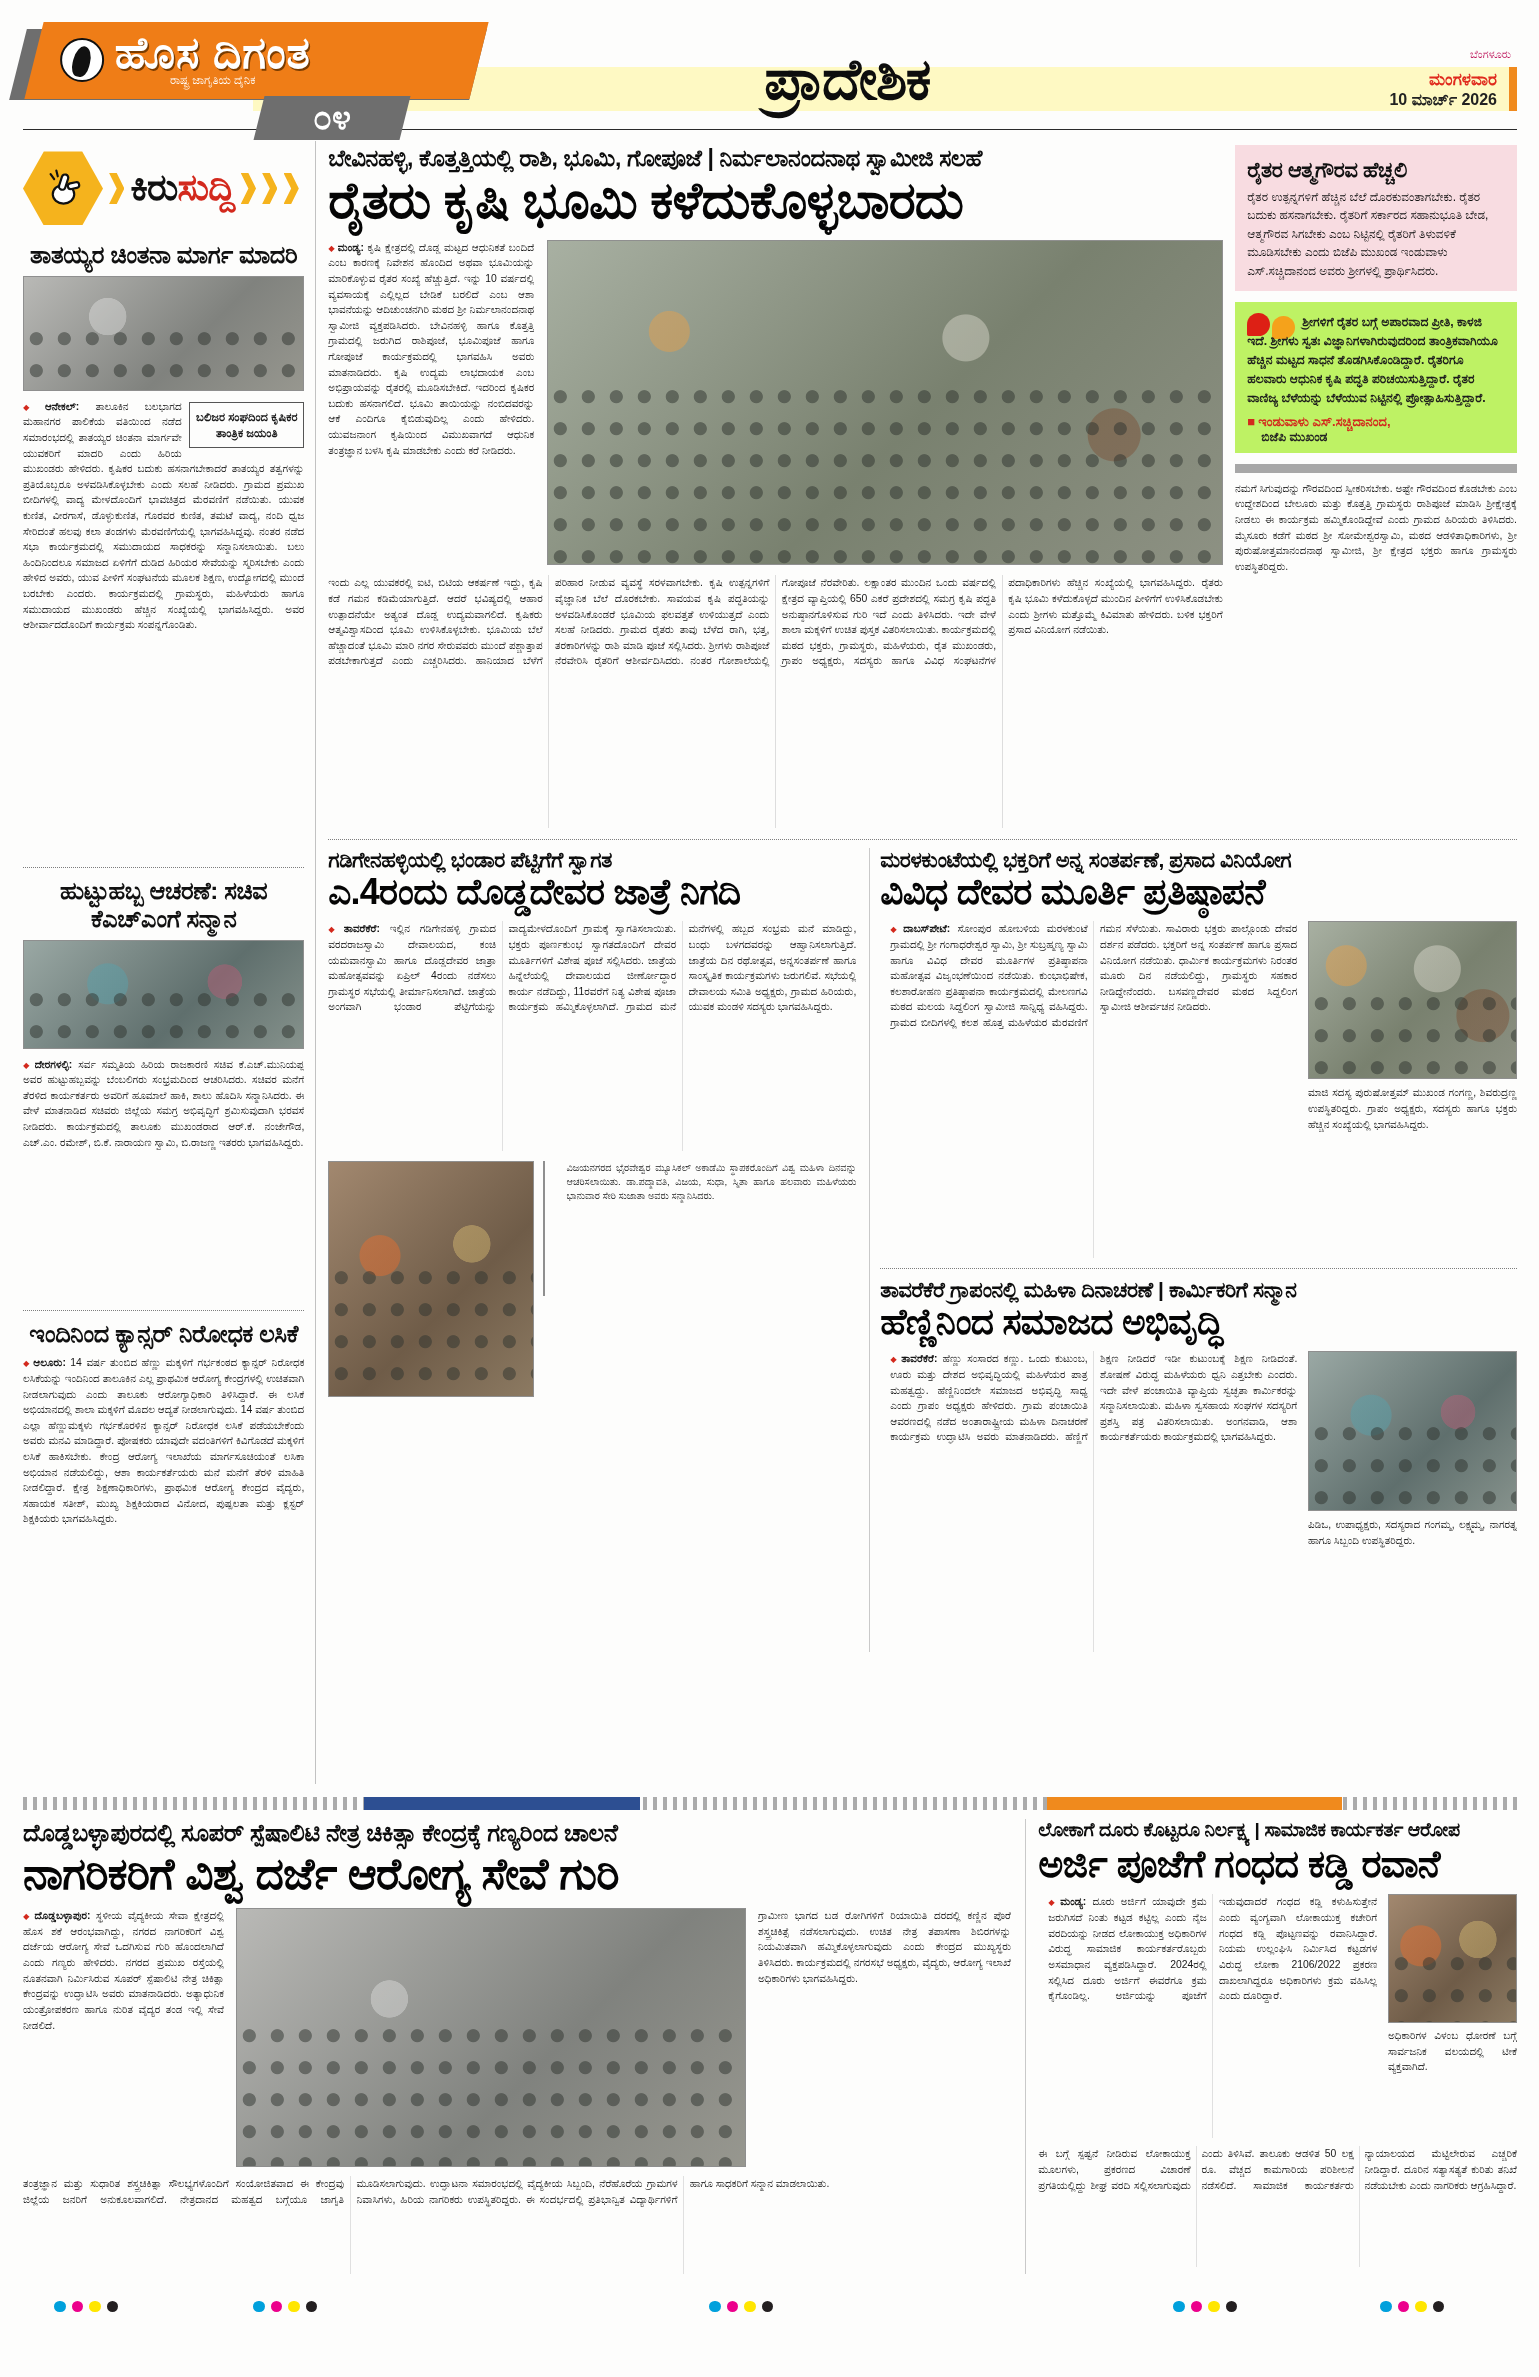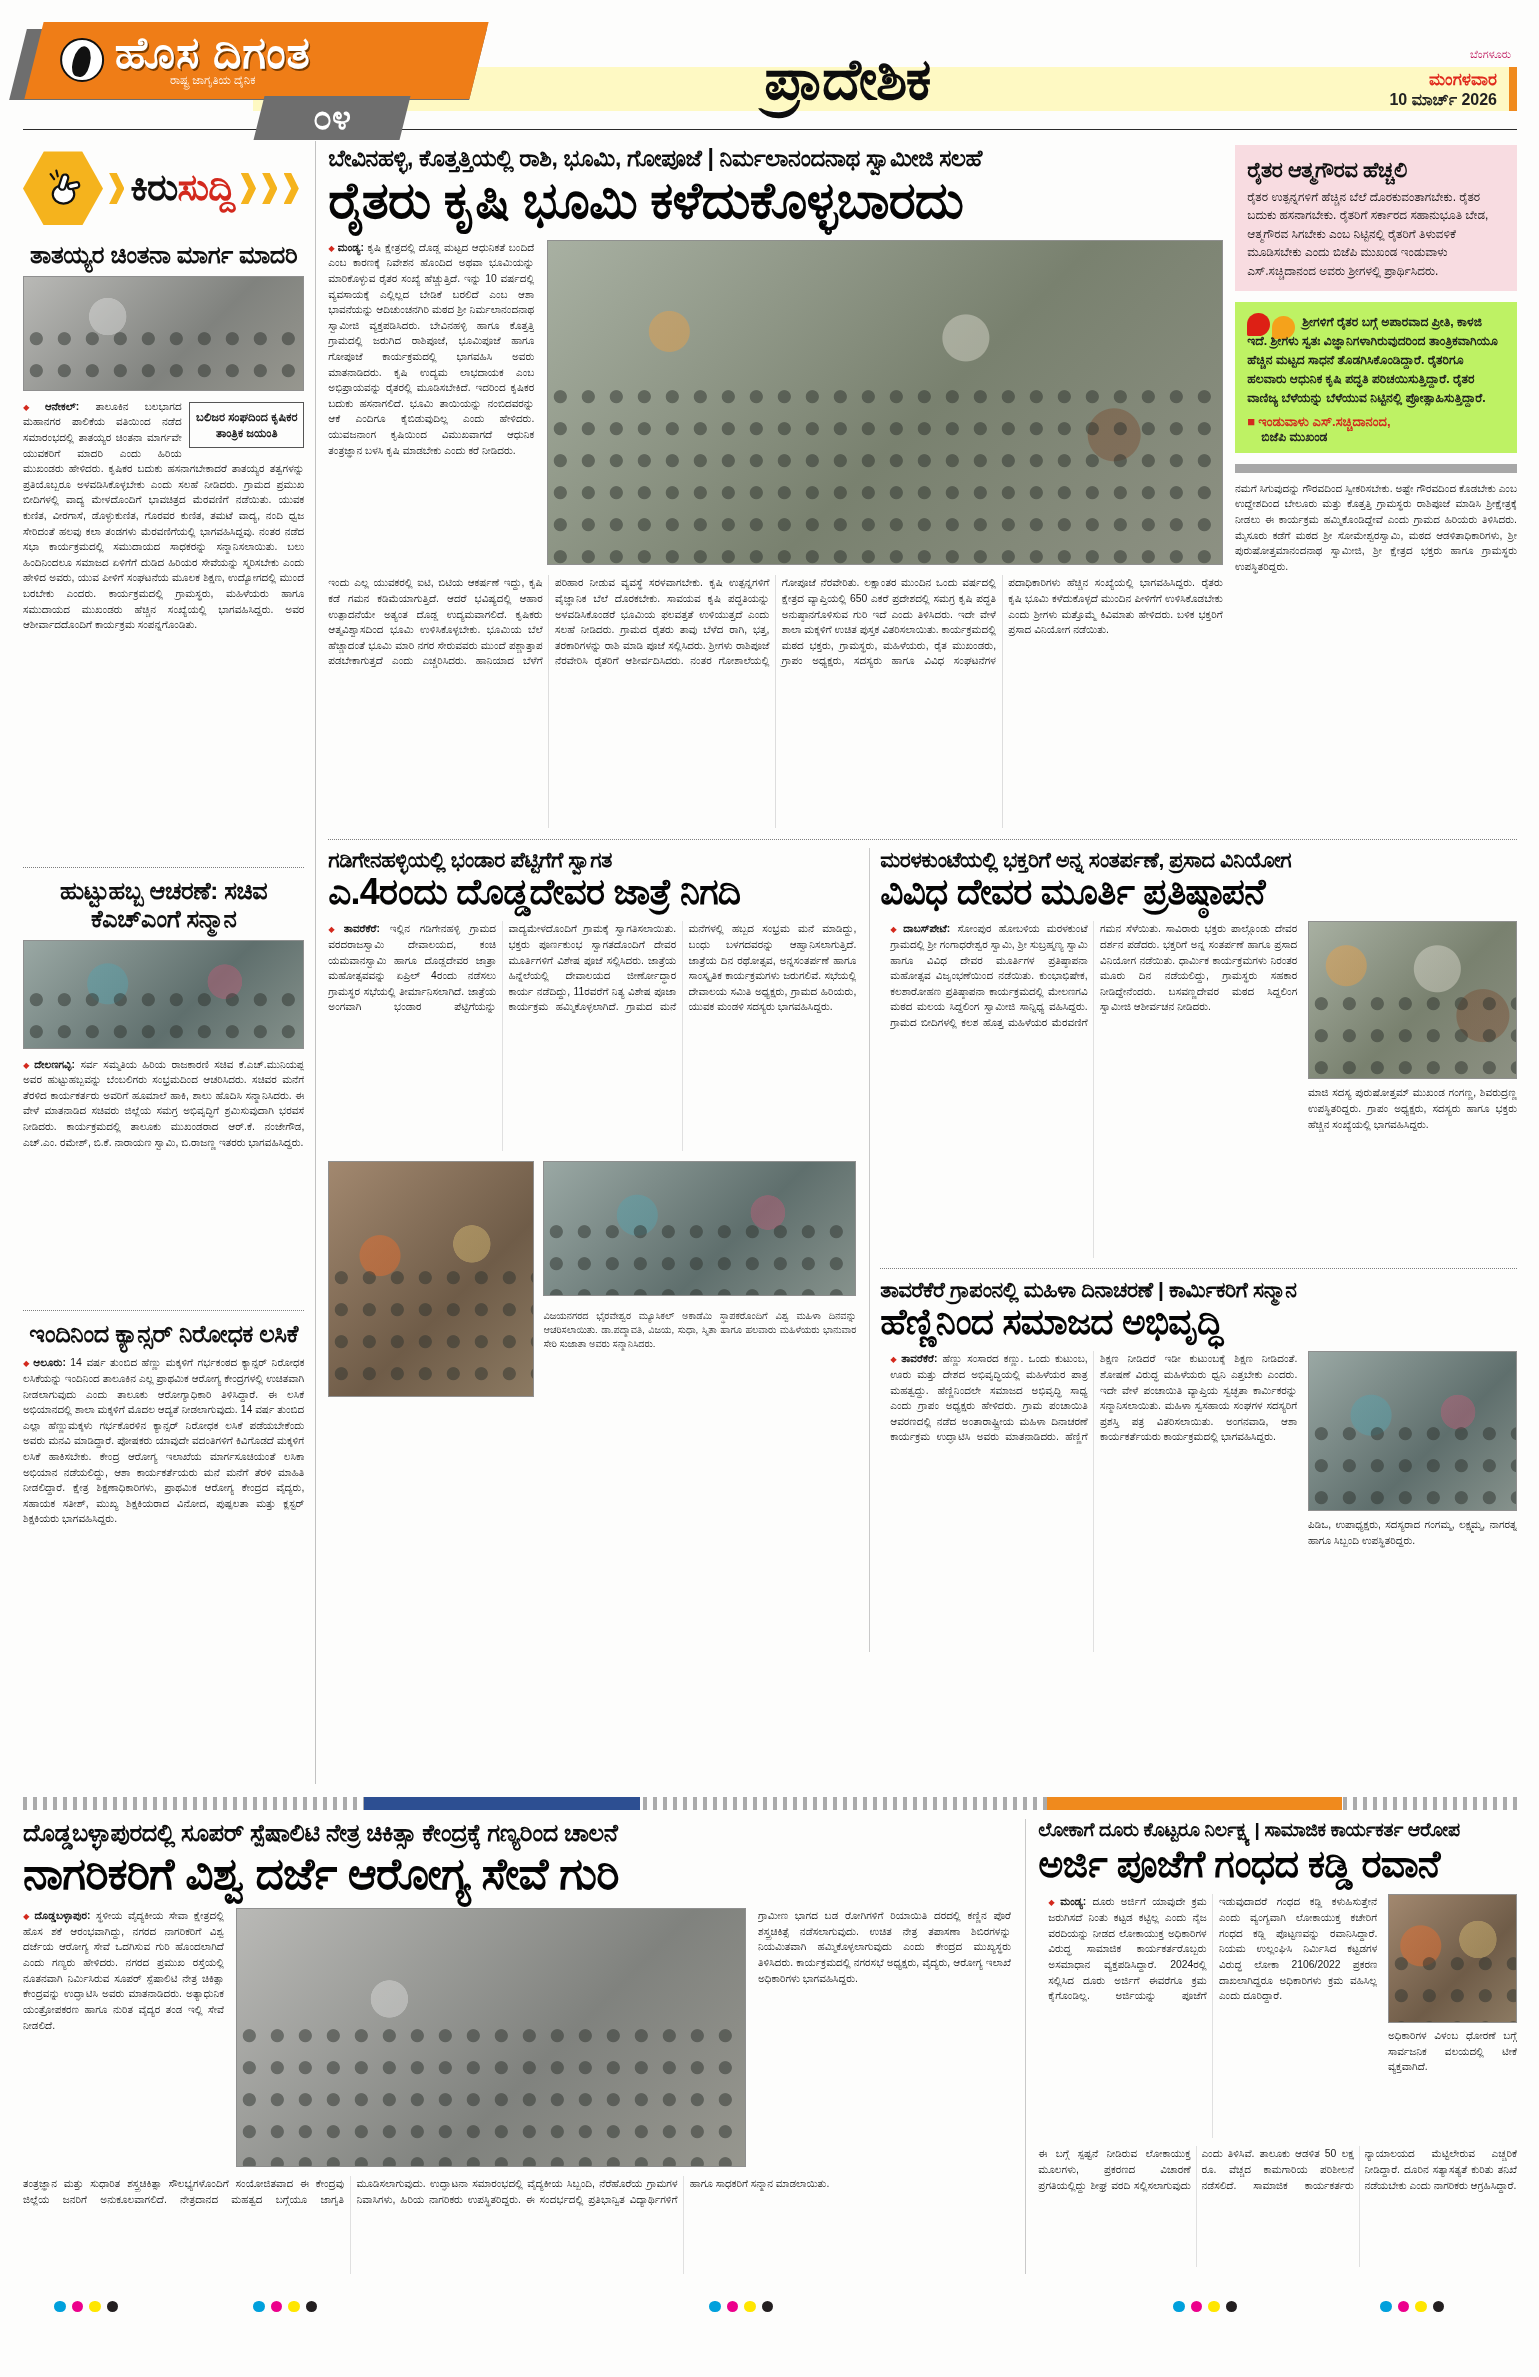--- a/index.html
+++ b/index.html
@@ -243,7 +243,7 @@
         <h3 class="side-head">ಹುಟ್ಟುಹಬ್ಬ ಆಚರಣೆ: ಸಚಿವ ಕೆಎಚ್‌ಎಂಗೆ ಸನ್ಮಾನ</h3>
         <div class="photo teal side-photo" style="height:109px;"></div>
         <div class="body-txt clip" style="height:244px;">
-          <span class="diamond">◆</span><span class="dl">ದೇಲಣಗವ್ಳಿ:</span>
+          <span class="diamond">◆</span><span class="dl">ದೇರಗಳಲ್ಳಿ:</span>
           <span>ಸರ್ವ ಸಮ್ಮತಿಯ ಹಿರಿಯ ರಾಜಕಾರಣಿ ಸಚಿವ ಕೆ.ಎಚ್.ಮುನಿಯಪ್ಪ ಅವರ ಹುಟ್ಟುಹಬ್ಬವನ್ನು ಬೆಂಬಲಿಗರು ಸಂಭ್ರಮದಿಂದ ಆಚರಿಸಿದರು. ಸಚಿವರ ಮನೆಗೆ ತೆರಳಿದ ಕಾರ್ಯಕರ್ತರು ಅವರಿಗೆ ಹೂಮಾಲೆ ಹಾಕಿ, ಶಾಲು ಹೊದಿಸಿ ಸನ್ಮಾನಿಸಿದರು. ಈ ವೇಳೆ ಮಾತನಾಡಿದ ಸಚಿವರು ಜಿಲ್ಲೆಯ ಸಮಗ್ರ ಅಭಿವೃದ್ಧಿಗೆ ಶ್ರಮಿಸುವುದಾಗಿ ಭರವಸೆ ನೀಡಿದರು. ಕಾರ್ಯಕ್ರಮದಲ್ಲಿ ತಾಲೂಕು ಮುಖಂಡರಾದ ಆರ್.ಕೆ. ನಂಜೇಗೌಡ, ಎಚ್.ಎಂ. ರಮೇಶ್, ಬಿ.ಕೆ. ನಾರಾಯಣ ಸ್ವಾಮಿ, ಬಿ.ರಾಜಣ್ಣ ಇತರರು ಭಾಗವಹಿಸಿದ್ದರು.</span>
         </div>
       </div>

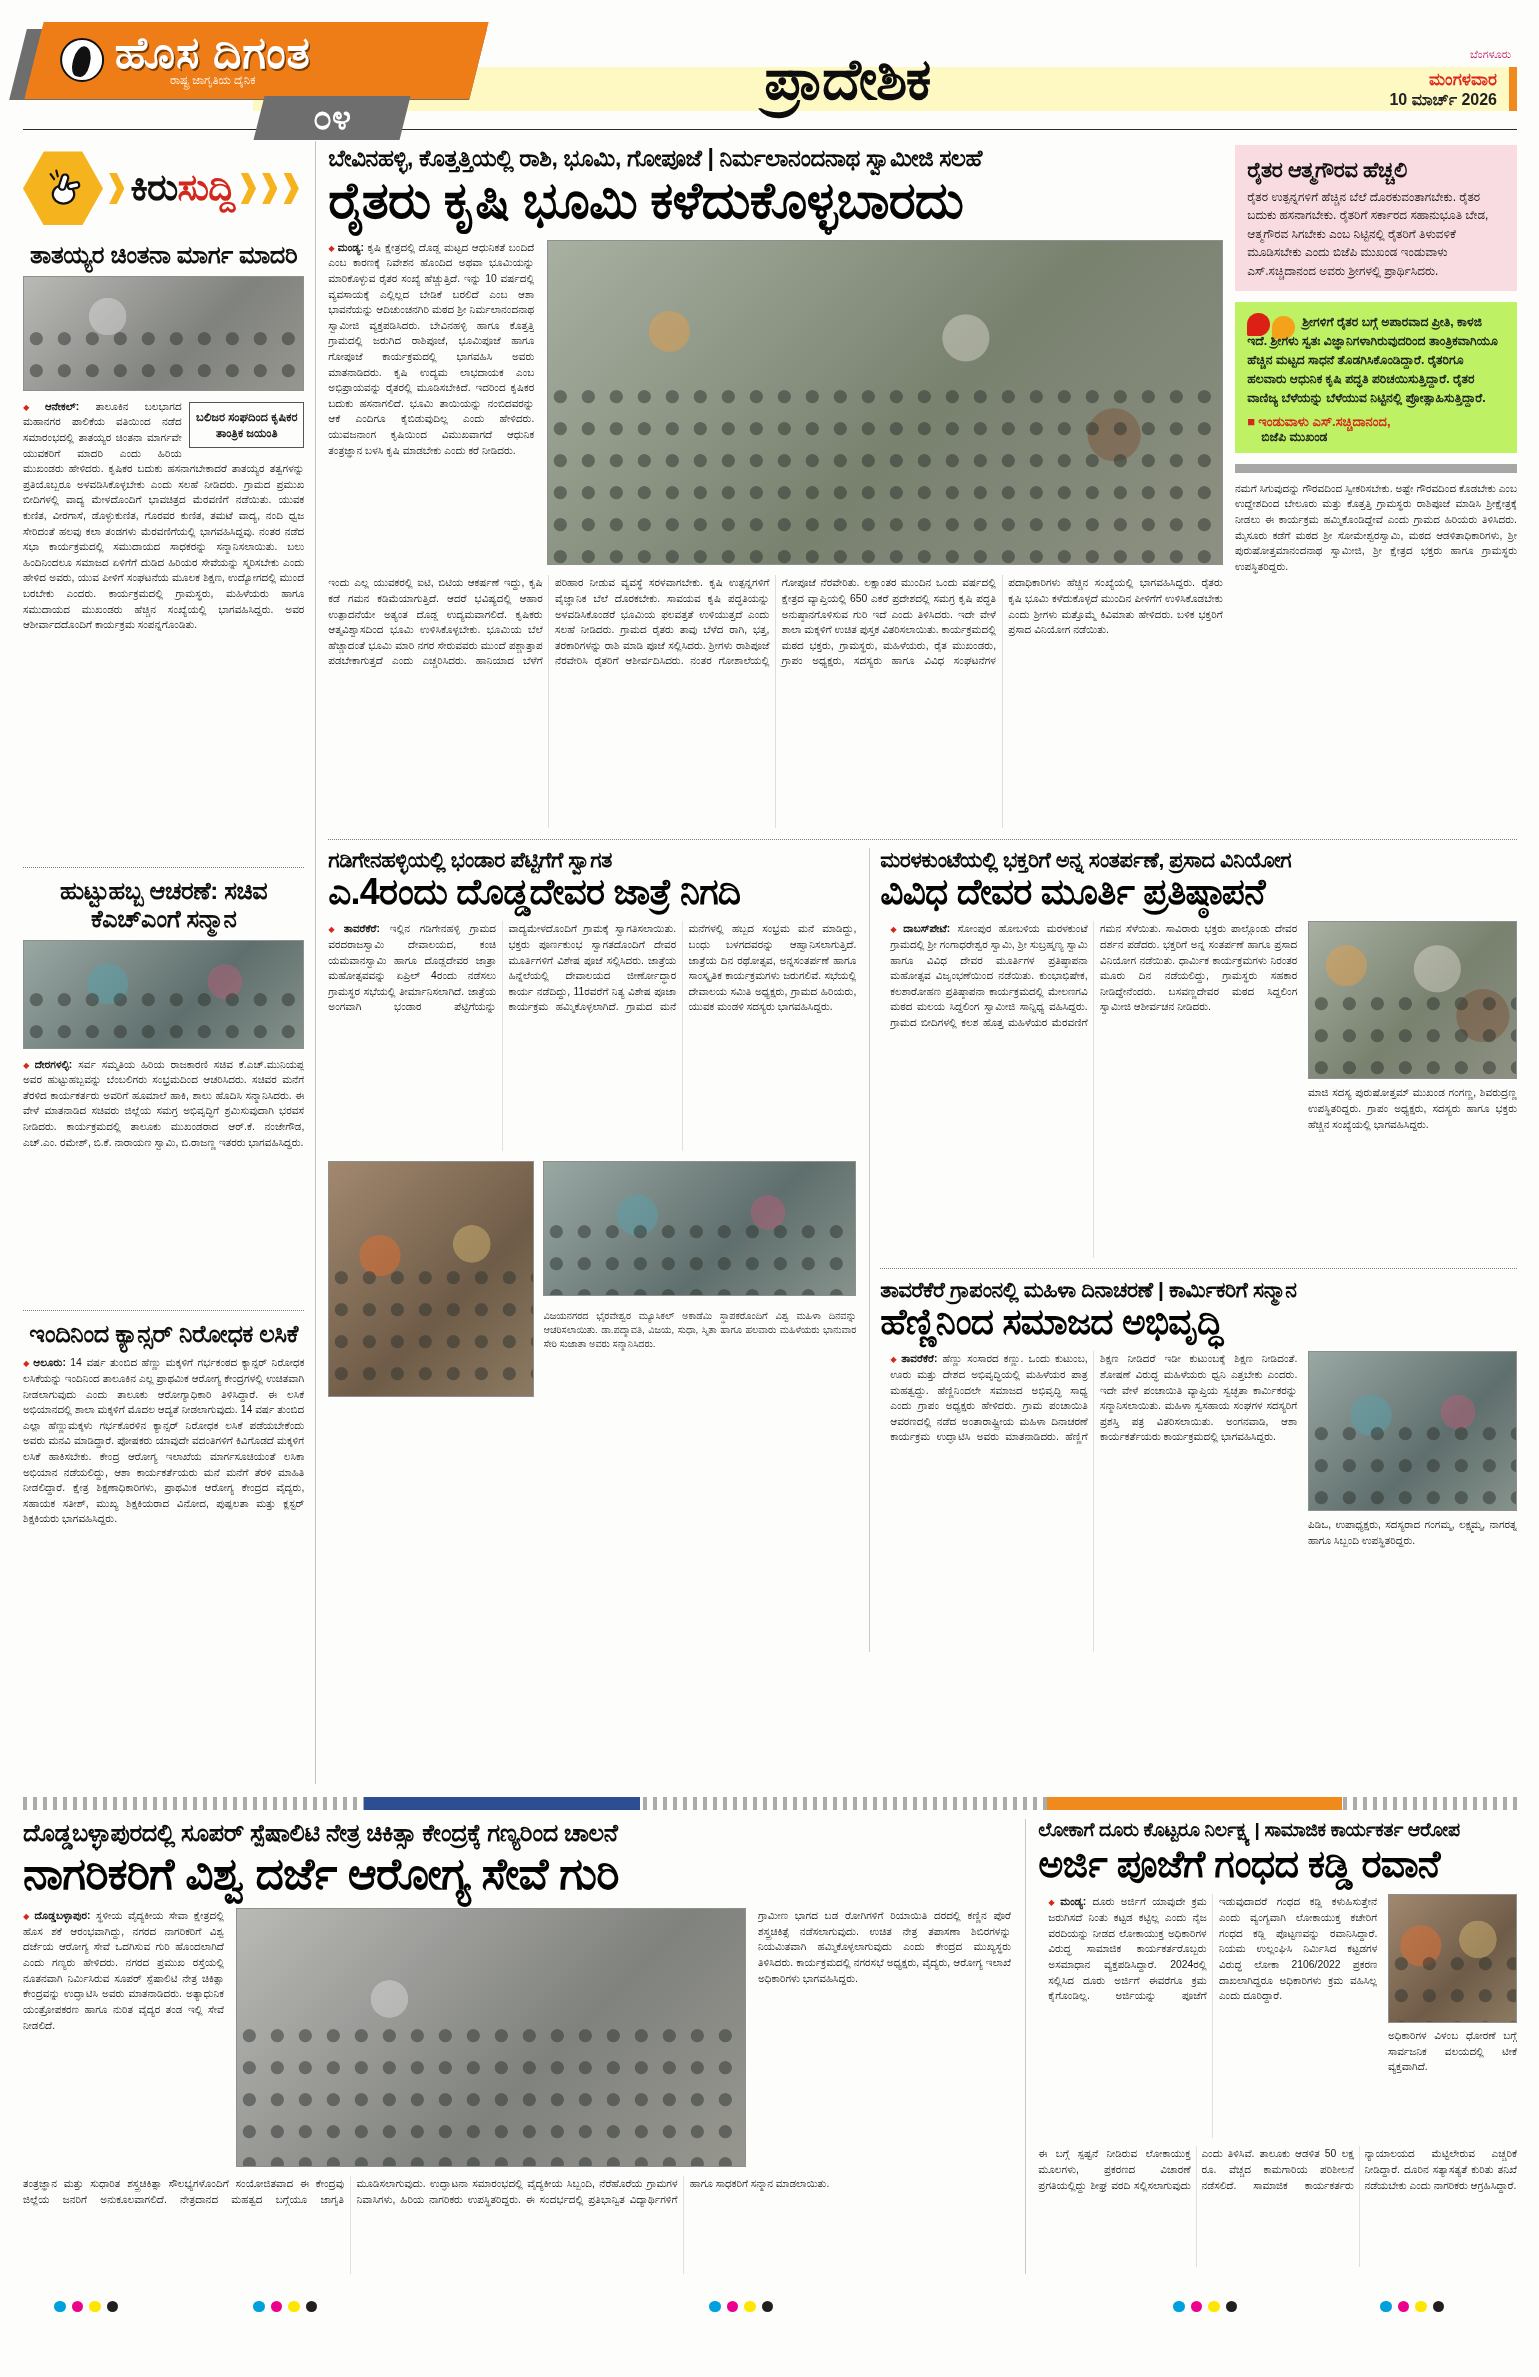--- a/index.html
+++ b/index.html
@@ -124,7 +124,7 @@
   .ja-body { height:230px; }
   .photo-row { display:flex; gap:9.2px; margin-top:9.2px; }
   .ja-ph1 { width:206px; height:236px; flex-shrink:0; }
-  .ja-right { flex:1; display:flex; flex-direction:column; gap:13px; }
+  .ja-right { flex:1; display:flex; flex-direction:row; gap:21px; }
   .ja-ph2 { height:135px; }
   .band-right { flex:1; min-width:0; border-left:0.8px solid #c9c9c9; padding-left:10.7px; }
   .art-row { display:flex; gap:10.7px; }

